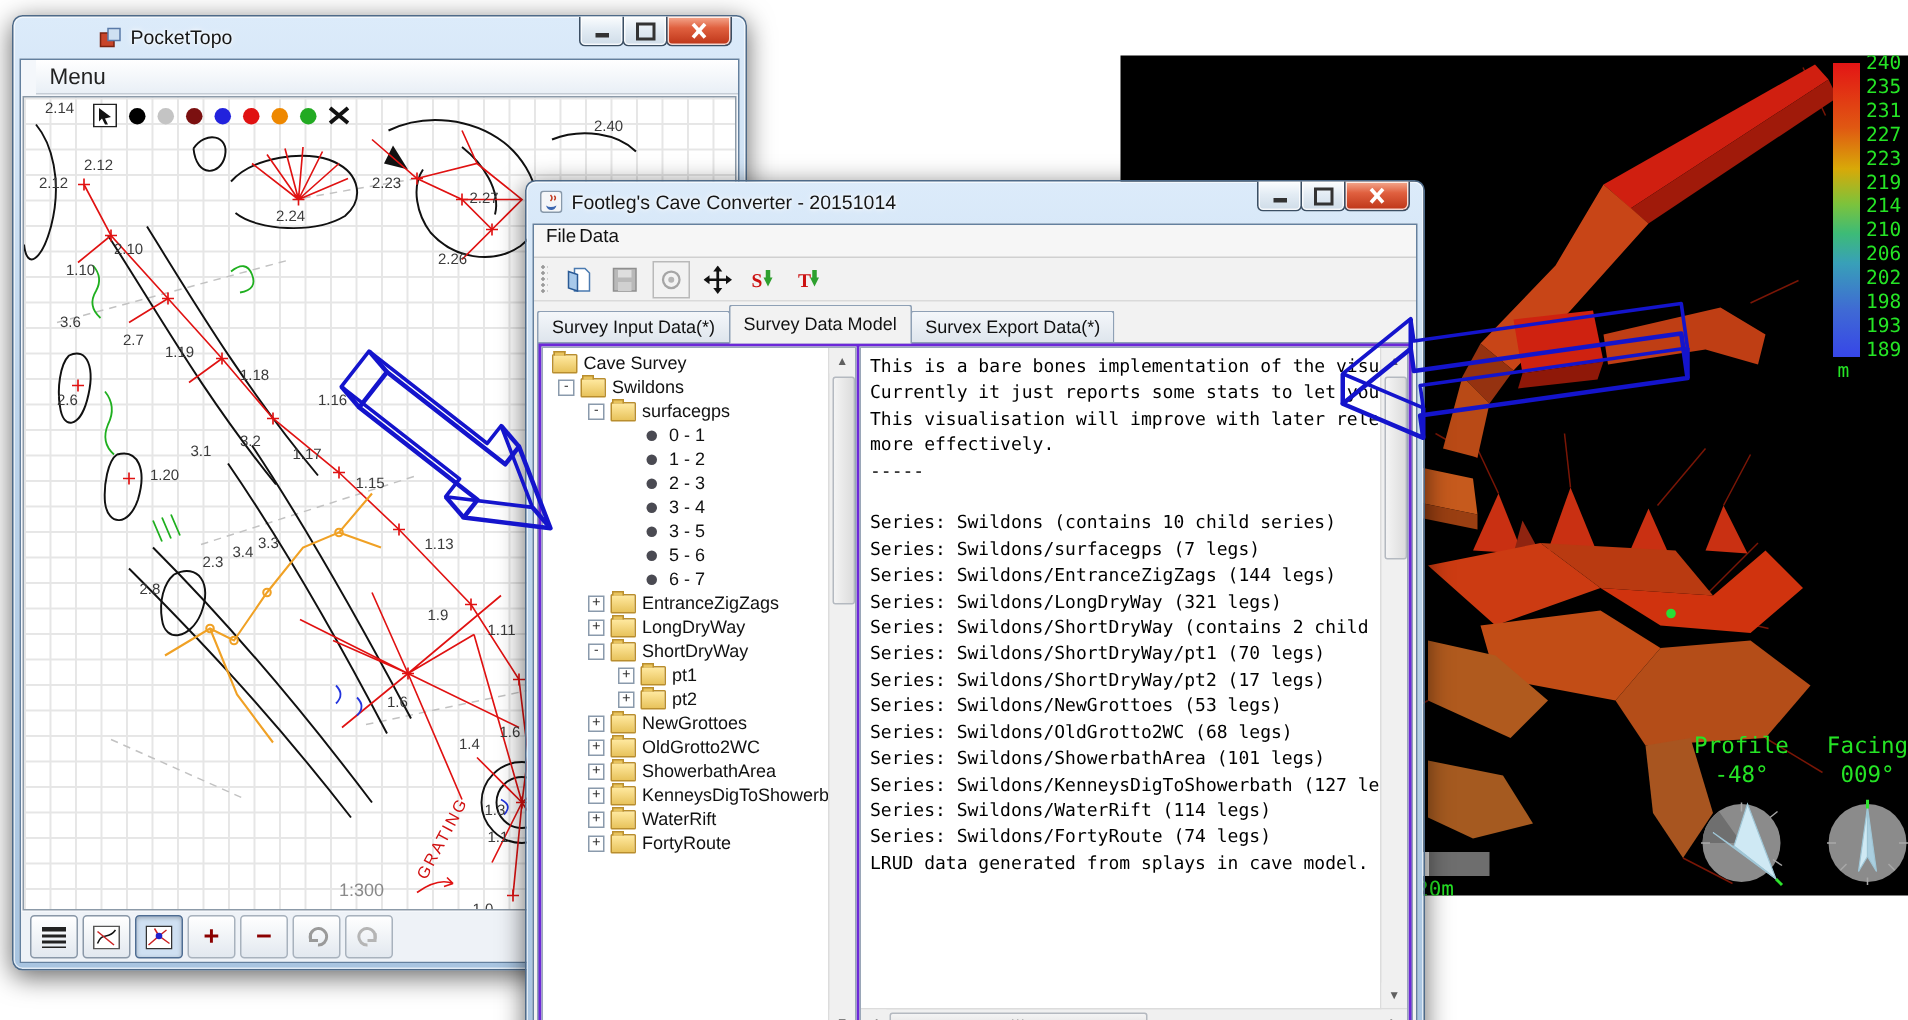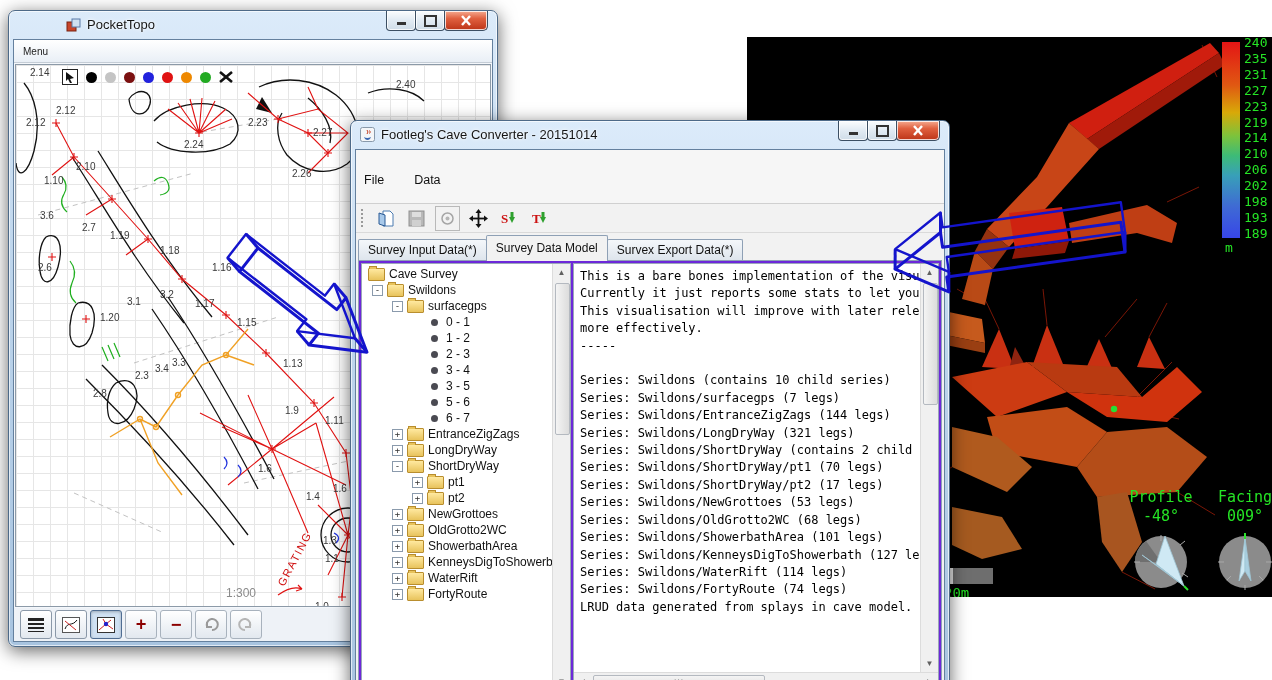--- a/index.html
+++ b/index.html
@@ -26,7 +26,7 @@
   .pt-body{position:absolute;left:4px;right:4px;top:28px;bottom:4px;background:#f4f7fb;
       border:1px solid #64809e;display:flex;flex-direction:column;}
   .pt-menubar{height:22px;background:linear-gradient(#ffffff,#e9eff6);border-bottom:1px solid #c5cdd6;
-      display:flex;align-items:center;padding:0 9px;font-size:10px;color:#222;}
+      display:flex;align-items:center;padding:0 9px;font-size:15px;color:#222;margin-left:10px;}
   .pt-map{position:relative;flex:1;background:#fff;border:1px solid #8c9aa8;margin:1px;overflow:hidden;
       background-image:linear-gradient(#e6e6e6 1px,transparent 1px),linear-gradient(90deg,#e6e6e6 1px,transparent 1px);
       background-size:17px 17px;}

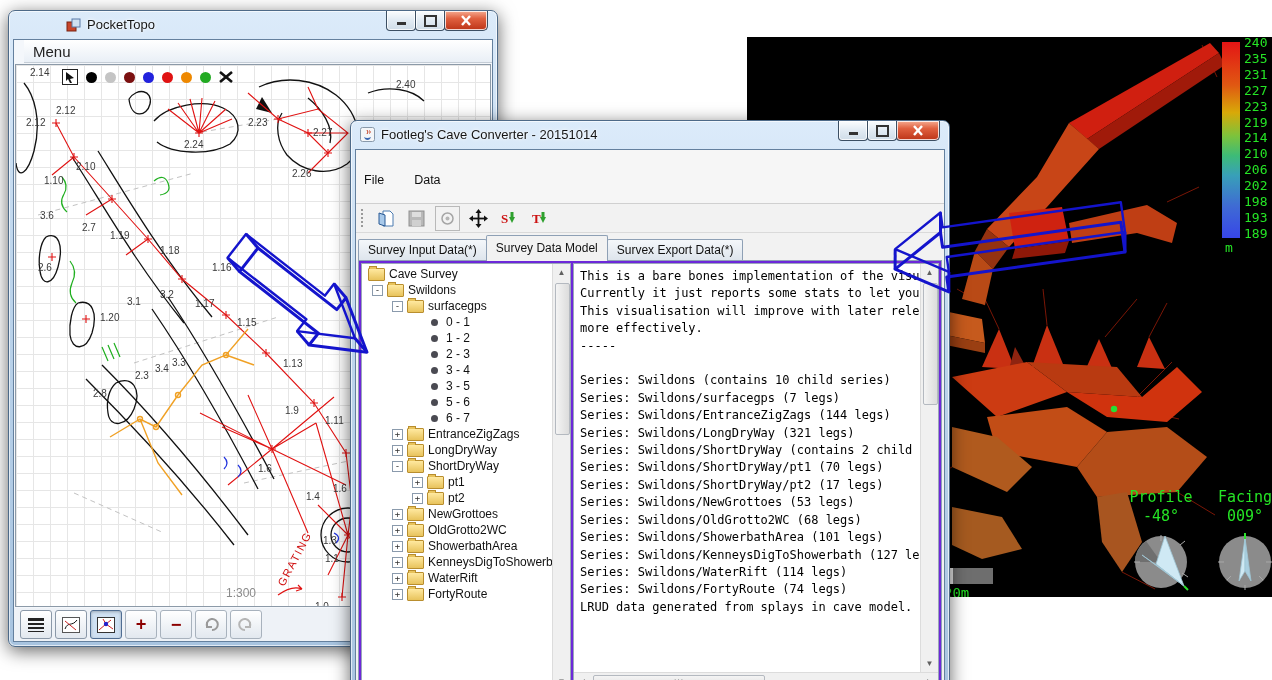--- a/index.html
+++ b/index.html
@@ -45,8 +45,8 @@
   #converter{left:350px;top:88px;width:598px;height:580px;z-index:3;margin-top:32px;}
   .cv-body{position:absolute;left:4px;right:4px;top:28px;bottom:4px;background:#f2f2f2;
       border:1px solid #64809e;display:flex;flex-direction:column;}
-  .cv-menubar{height:21px;background:#f6f6f6;border-bottom:1px solid #d0d0d0;display:flex;align-items:flex-end;
-      gap:30px;padding:16px 8px;font-size:12.5px;color:#111;}
+  .cv-menubar{height:21px;background:#f6f6f6;border-bottom:1px solid #d0d0d0;display:flex;align-items:flex-start;
+      gap:2px;padding:0 8px;font-size:12.5px;color:#111;}
   .cv-toolbar{height:28px;background:#f2f2f2;border-bottom:1px solid #dadada;display:flex;align-items:center;gap:6px;padding:0 4px;}
   .drag-handle{width:5px;height:20px;margin-right:2px;
       background-image:radial-gradient(#9a9a9a 1px,transparent 1.3px);background-size:4px 4px;}

